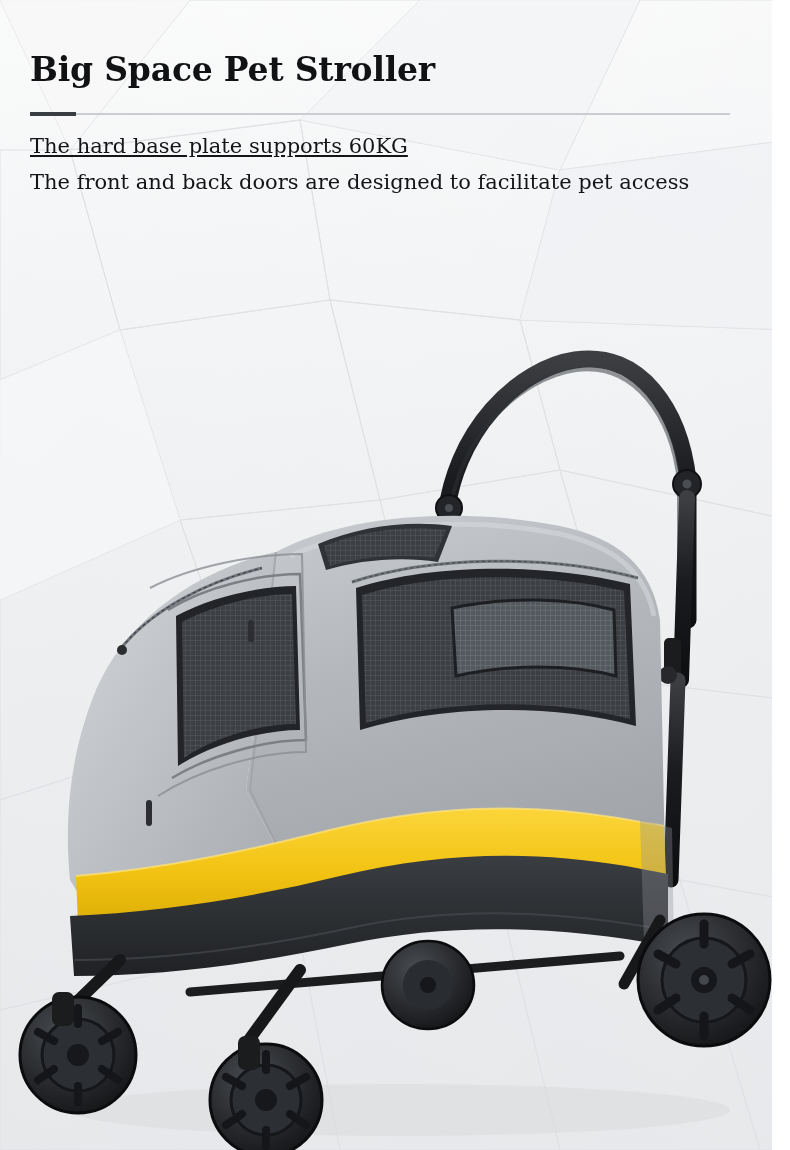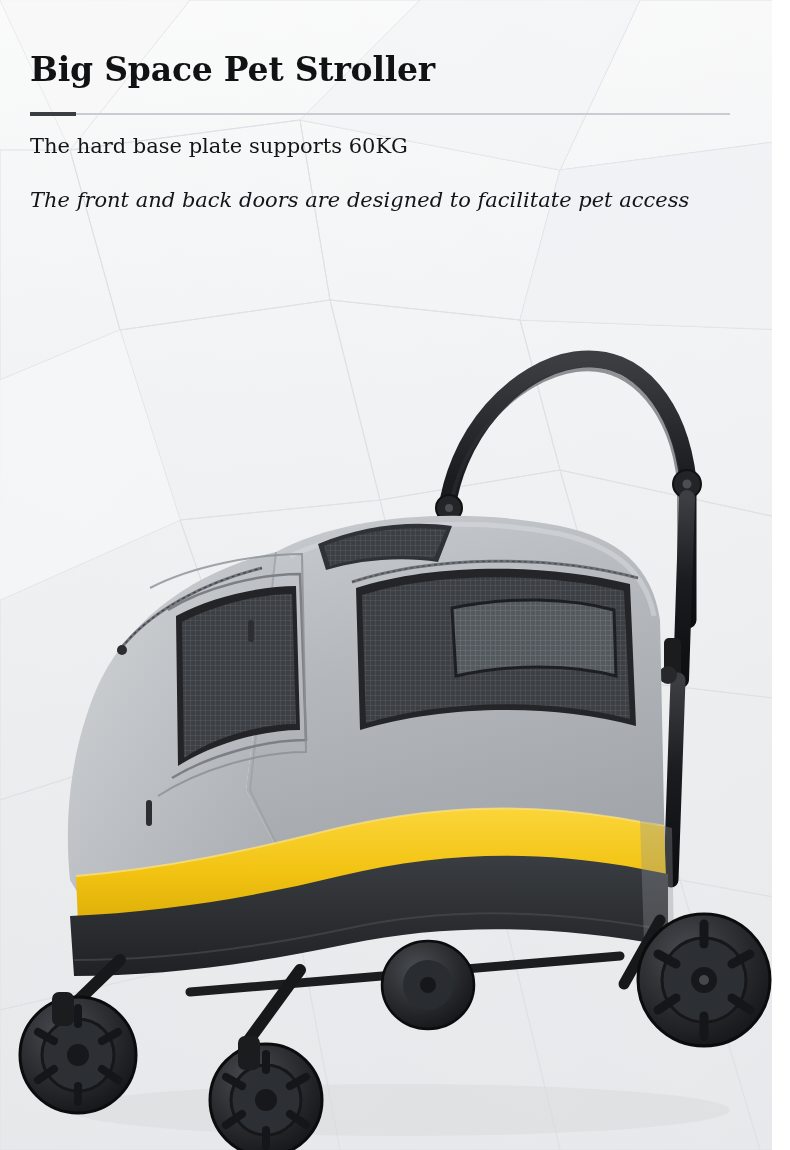--- a/index.html
+++ b/index.html
@@ -70,7 +70,7 @@
     margin: 0;
     line-height: 1.15;
   }
-  .sub1 { margin-top: 18px; }
+  .sub1 { margin-top: 18px; text-decoration: underline; }
   .sub2 { margin-top: 30px; font-style: italic; }
 
   .sidewords {

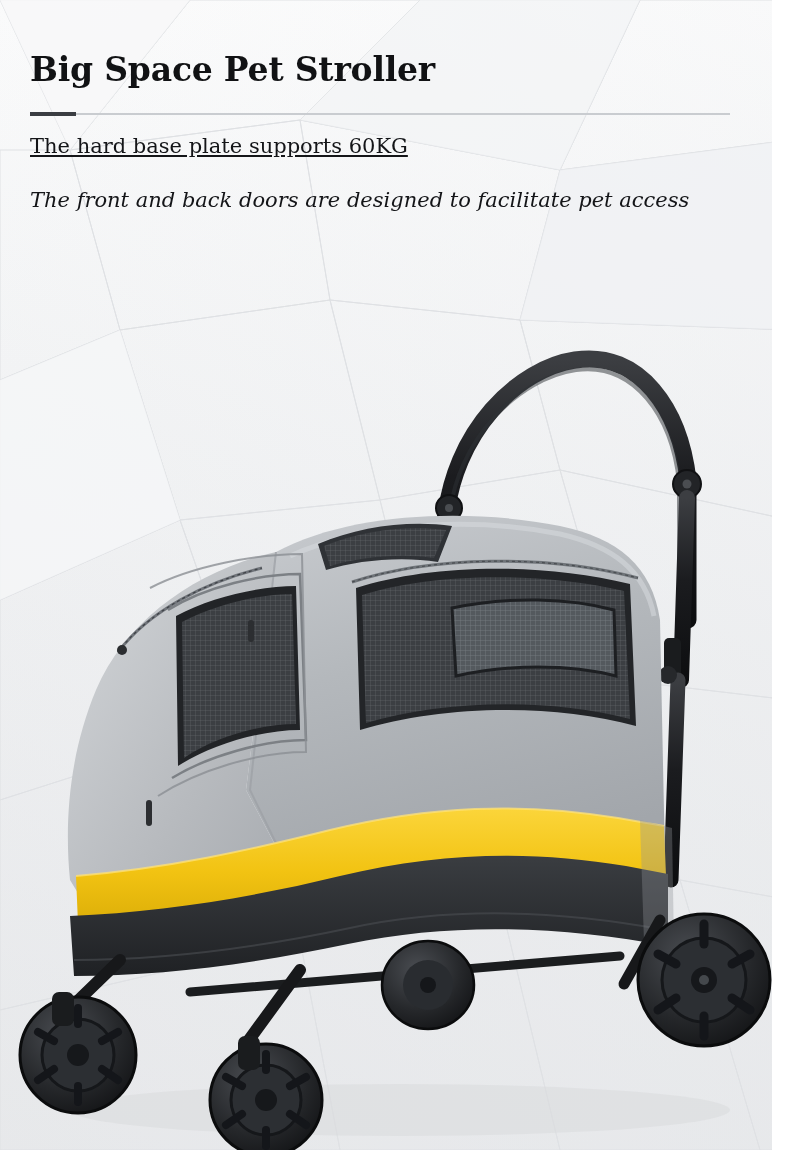--- a/index.html
+++ b/index.html
@@ -71,7 +71,7 @@
     line-height: 1.15;
   }
   .sub1 { margin-top: 18px; text-decoration: underline; }
-  .sub2 { margin-top: 30px; font-style: italic; }
+  .sub2 { margin-top: 12px; }
 
   .sidewords {
     position: absolute;

